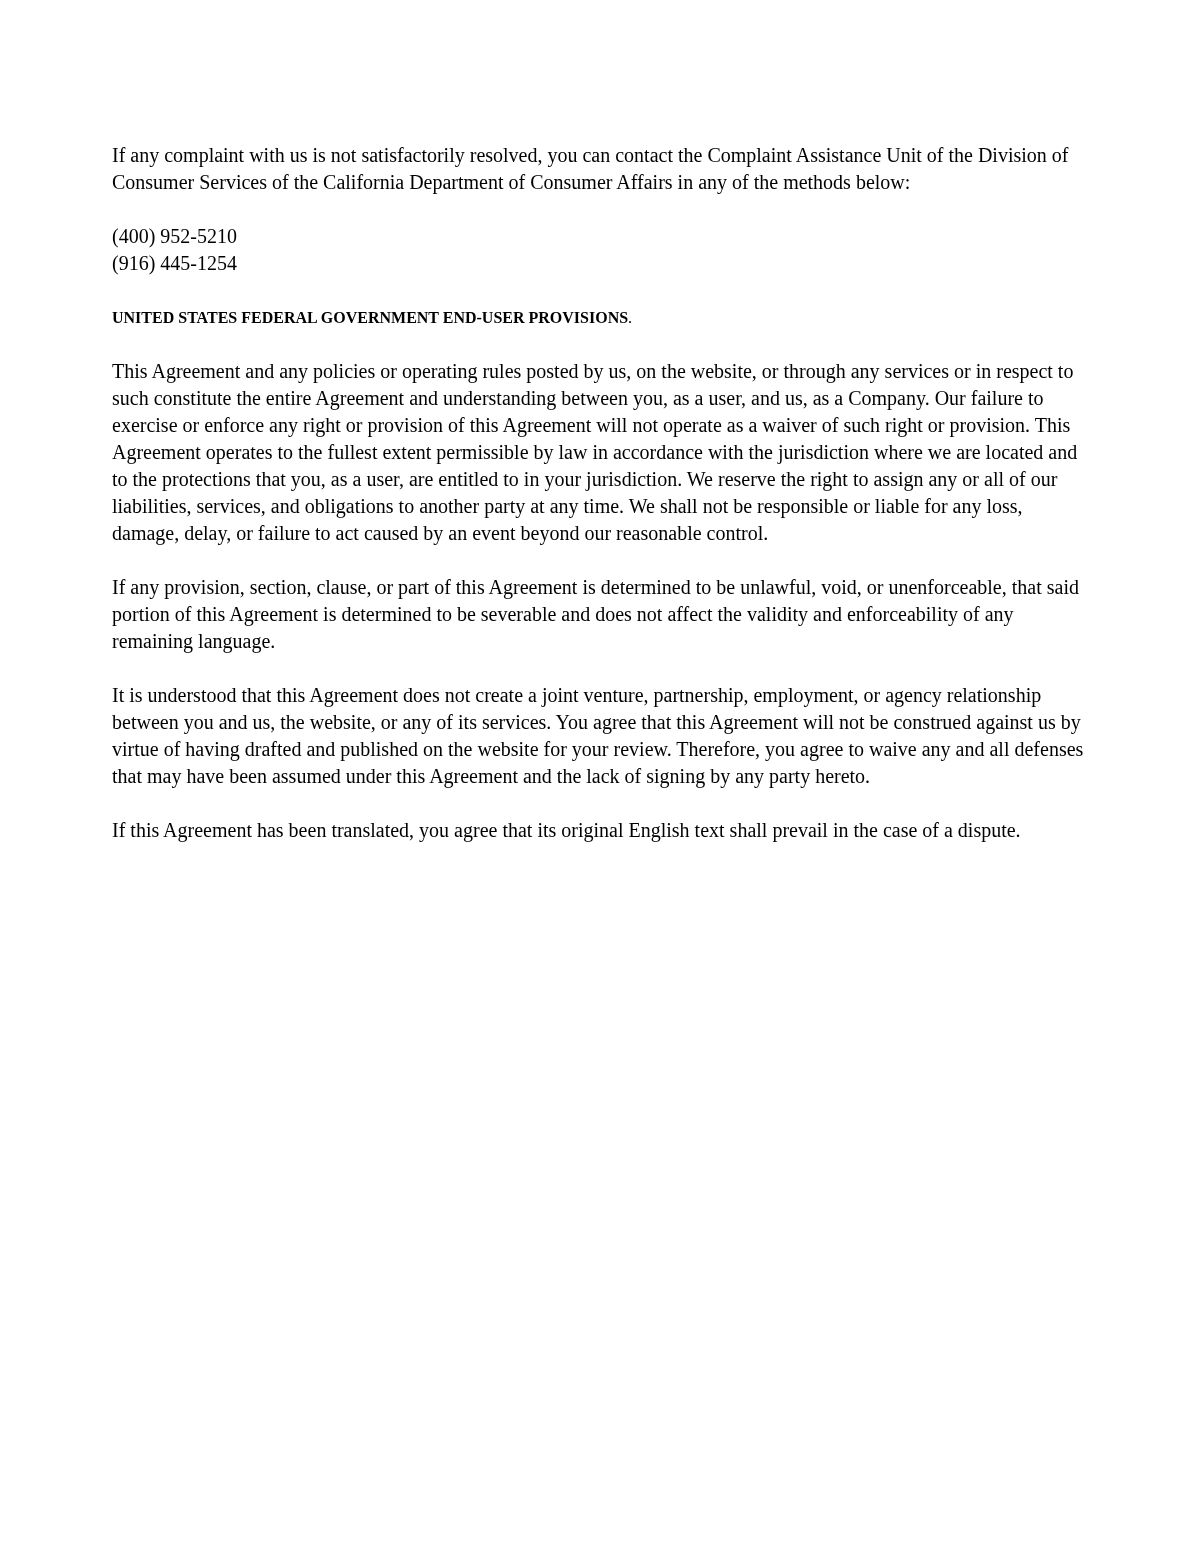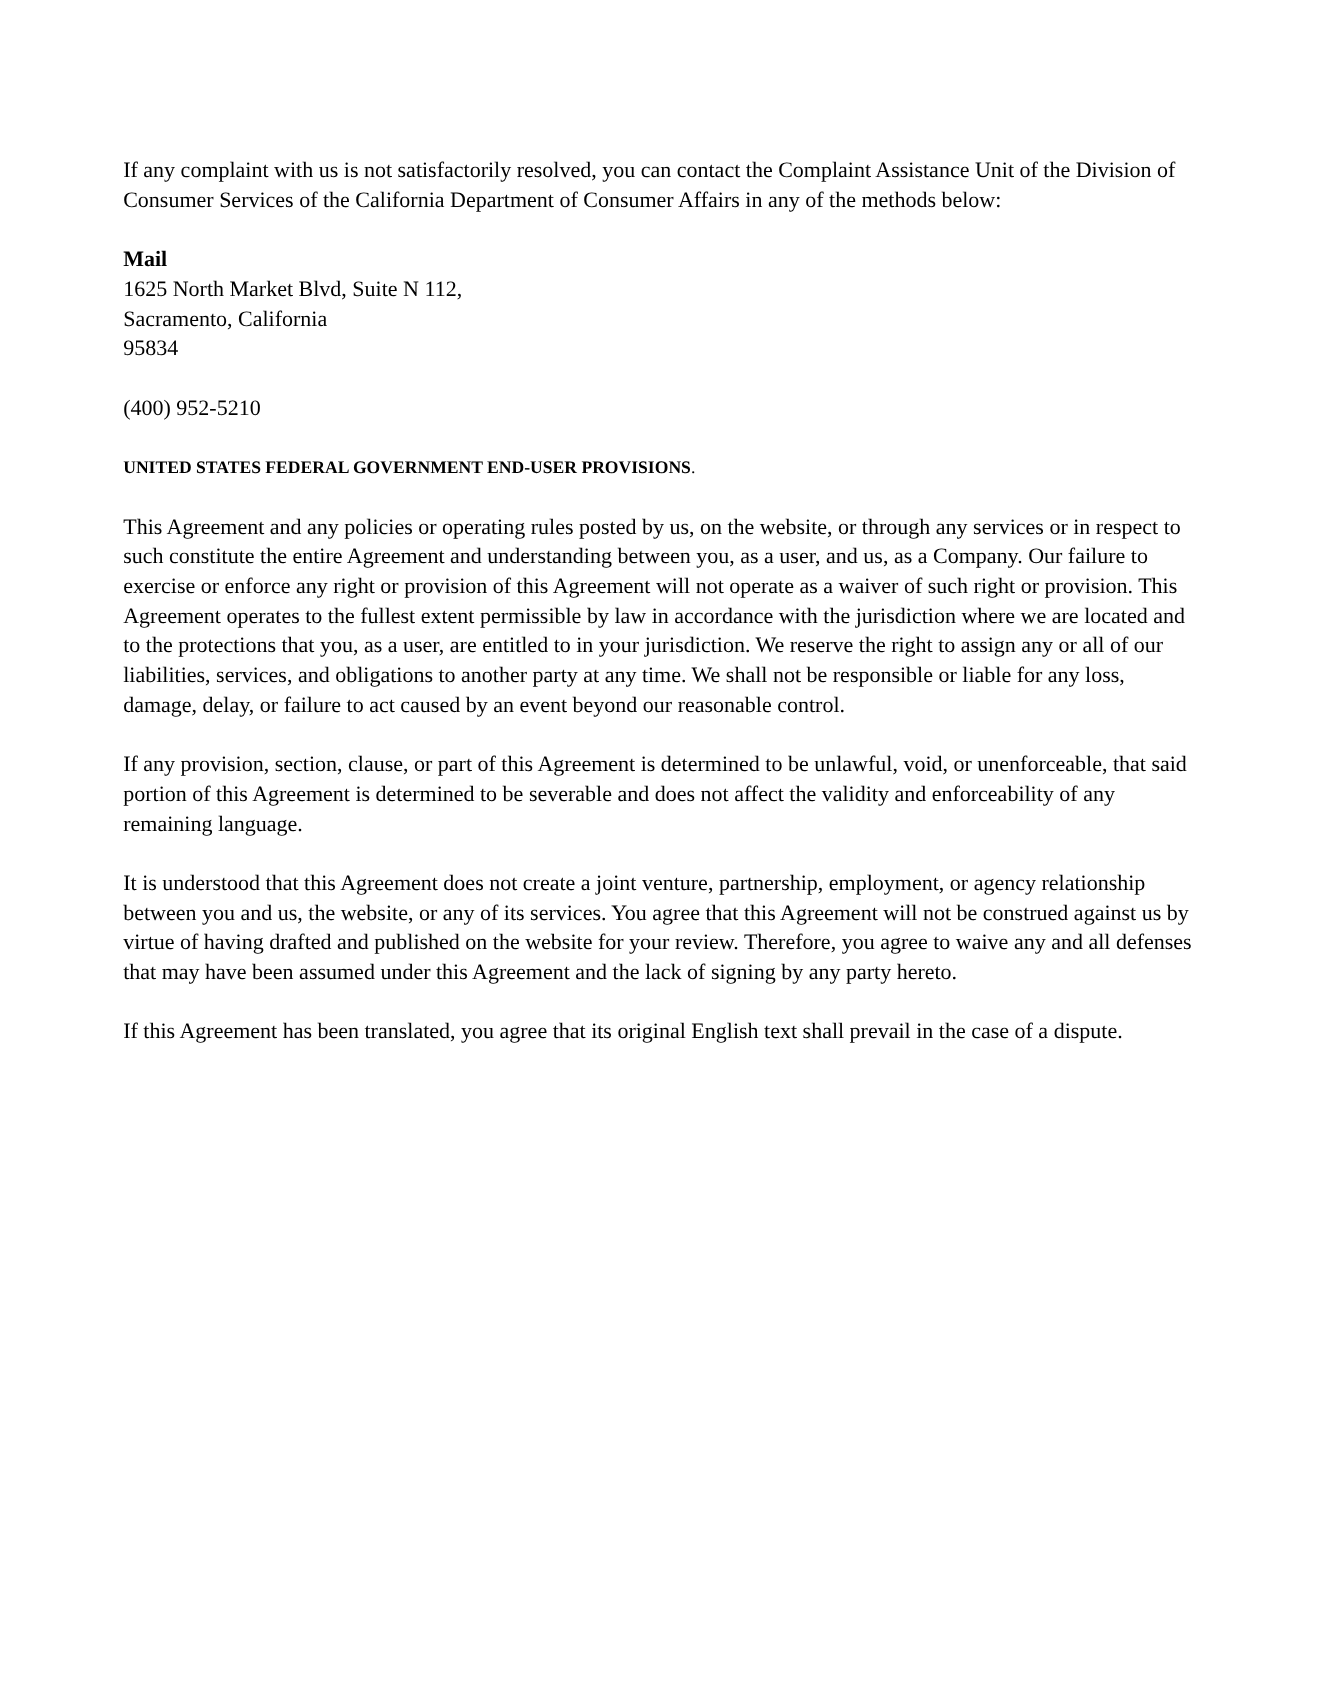--- a/index.html
+++ b/index.html
@@ -55,12 +55,6 @@
 
   <p class="para">If any complaint with us is not satisfactorily resolved, you can contact the Complaint Assistance Unit of the Division of Consumer Services of the California Department of Consumer Affairs in any of the methods below:</p>
 
-  <div class="contact-block">
-    <div class="contact-label">Mail</div>
-    <div class="contact-line">1625 North Market Blvd, Suite N 112,</div>
-    <div class="contact-line">Sacramento, California</div>
-    <div class="contact-line">95834</div>
-  </div>
 
   <div class="contact-block">
     <div class="contact-line">(400) 952-5210</div>

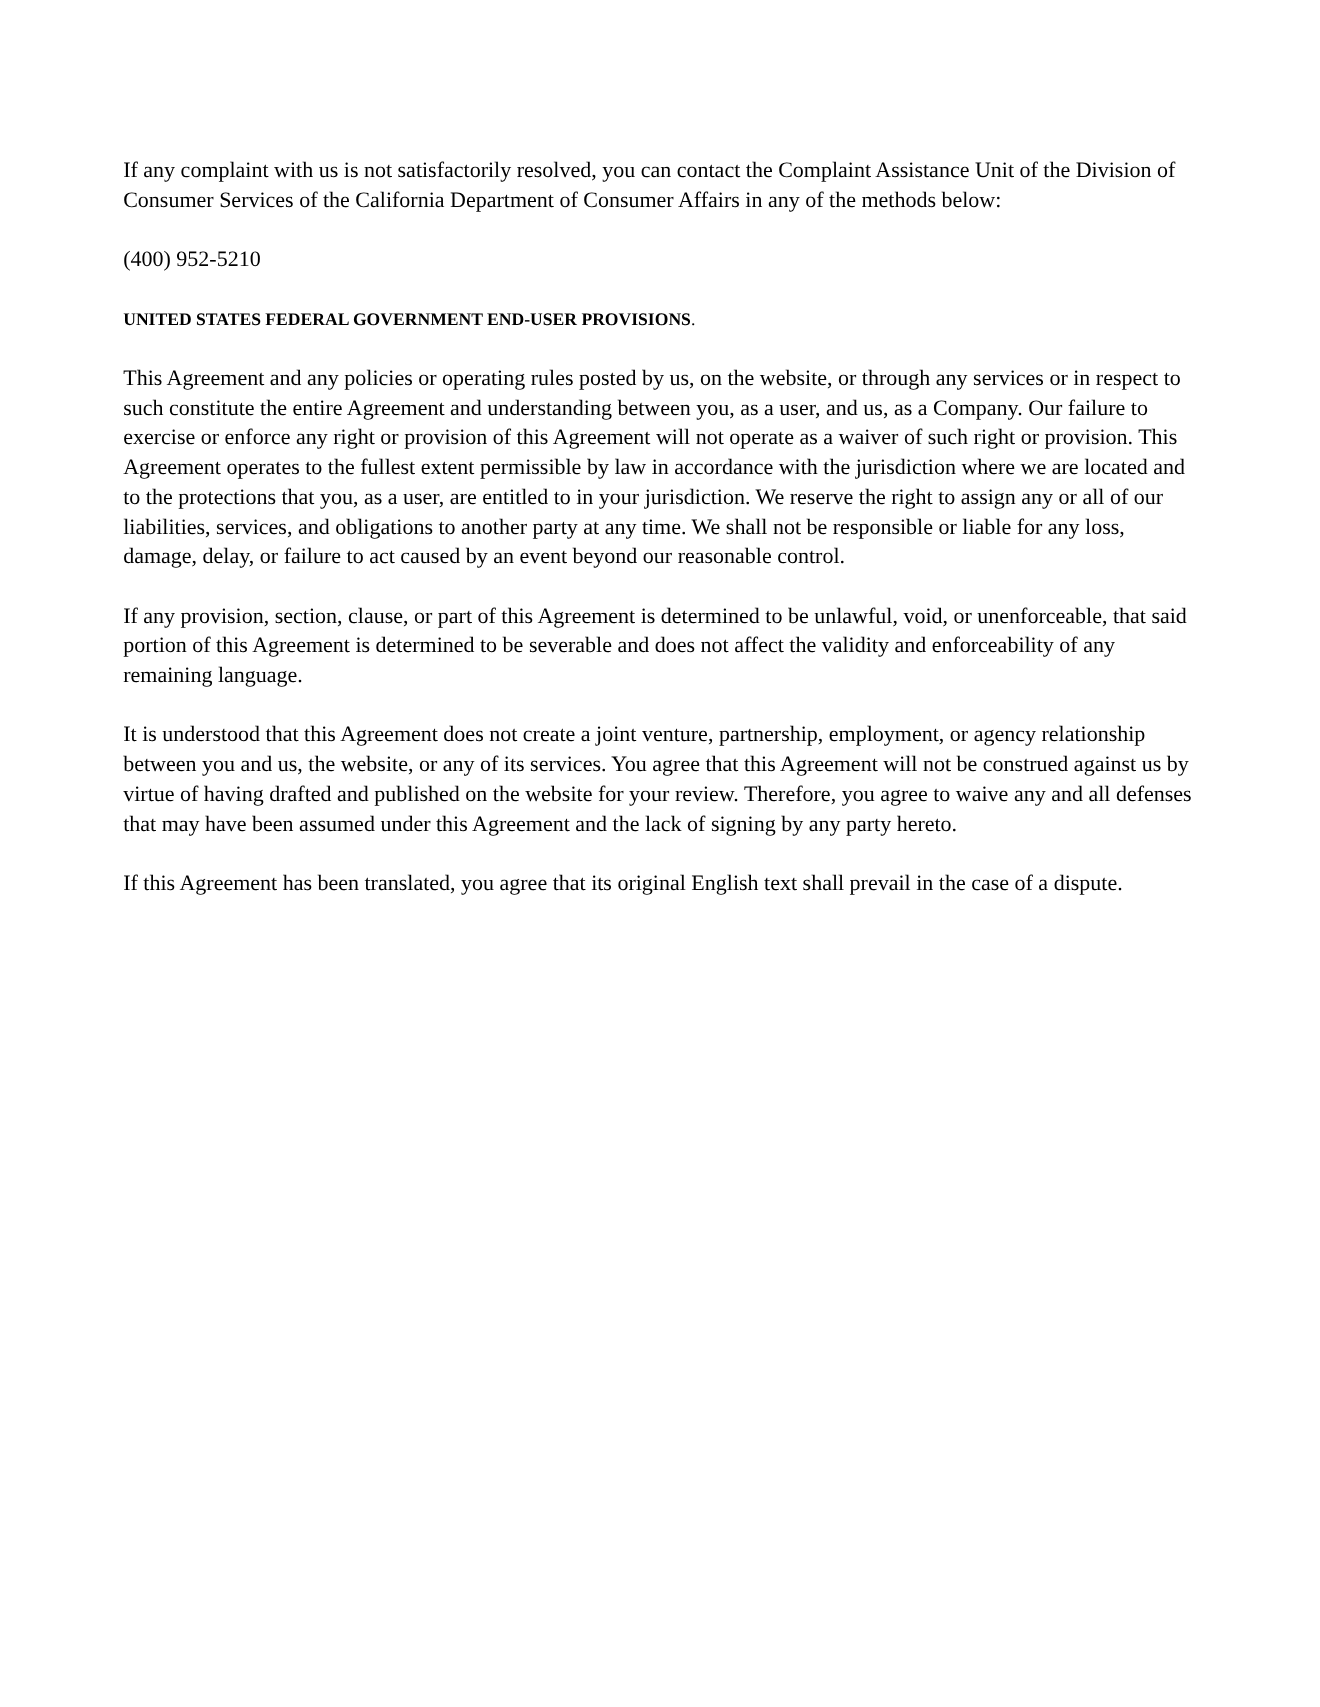--- a/index.html
+++ b/index.html
@@ -58,6 +58,7 @@
 
   <div class="contact-block">
     <div class="contact-line">(400) 952-5210</div>
+    <div class="contact-line">(916) 445-1254</div>
   </div>
 
   <p class="section-heading"><span class="head-text">UNITED STATES FEDERAL GOVERNMENT END-USER PROVISIONS</span><span class="head-period">.</span></p>

